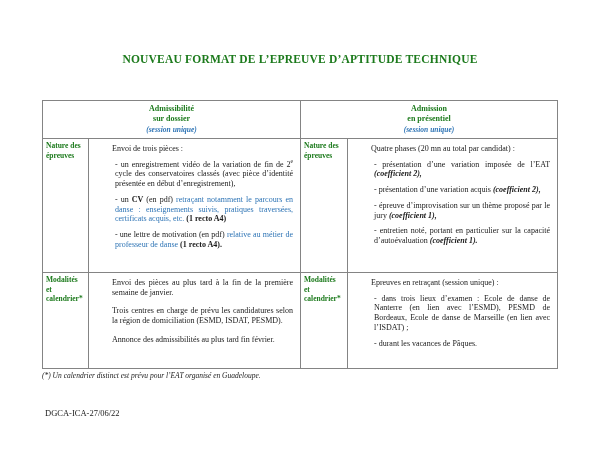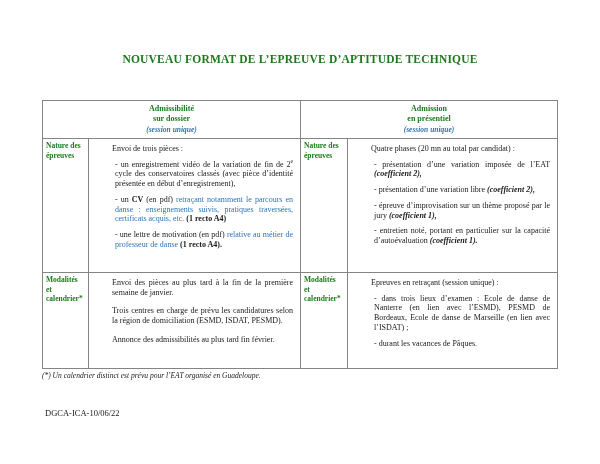--- a/index.html
+++ b/index.html
@@ -131,7 +131,7 @@
         <td class="content-cell">
             <div class="para"><span>Quatre phases (20 mn au total par candidat) :</span></div>
             <div class="para bullet"><span>- présentation d’une variation imposée de l’EAT </span><span class="seg-bi">(coefficient 2),</span></div>
-            <div class="para bullet"><span>- présentation d’une variation libre </span><span class="seg-bi">(coefficient 2),</span></div>
+            <div class="para bullet"><span>- présentation d’une variation acquis </span><span class="seg-bi">(coefficient 2),</span></div>
             <div class="para bullet"><span>- épreuve d’improvisation sur un thème proposé par le jury </span><span class="seg-bi">(coefficient 1),</span></div>
             <div class="para bullet"><span>- entretien noté, portant en particulier sur la capacité d’autoévaluation </span><span class="seg-bi">(coefficient 1).</span></div>
           </td>

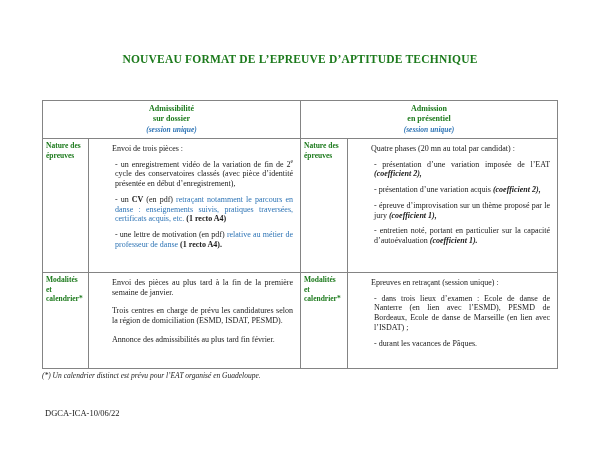--- a/index.html
+++ b/index.html
@@ -163,7 +163,7 @@
   </table>
 
   <div class="footnote">(*) Un calendrier distinct est prévu pour l’EAT organisé en Guadeloupe.</div>
-  <div class="doc-ref">DGCA-ICA-10/06/22</div>
+  <div class="doc-ref">DGCA-ICA-27/06/22</div>
 
 </div>
 

